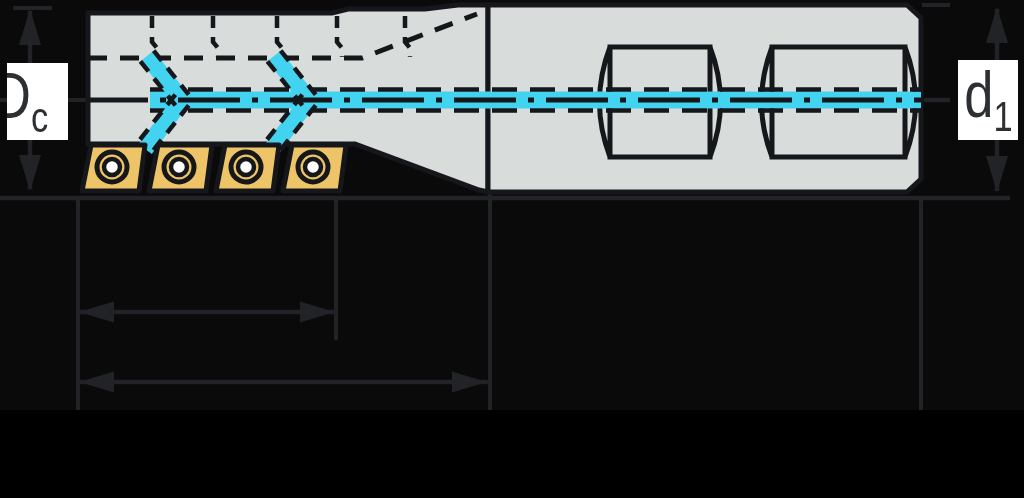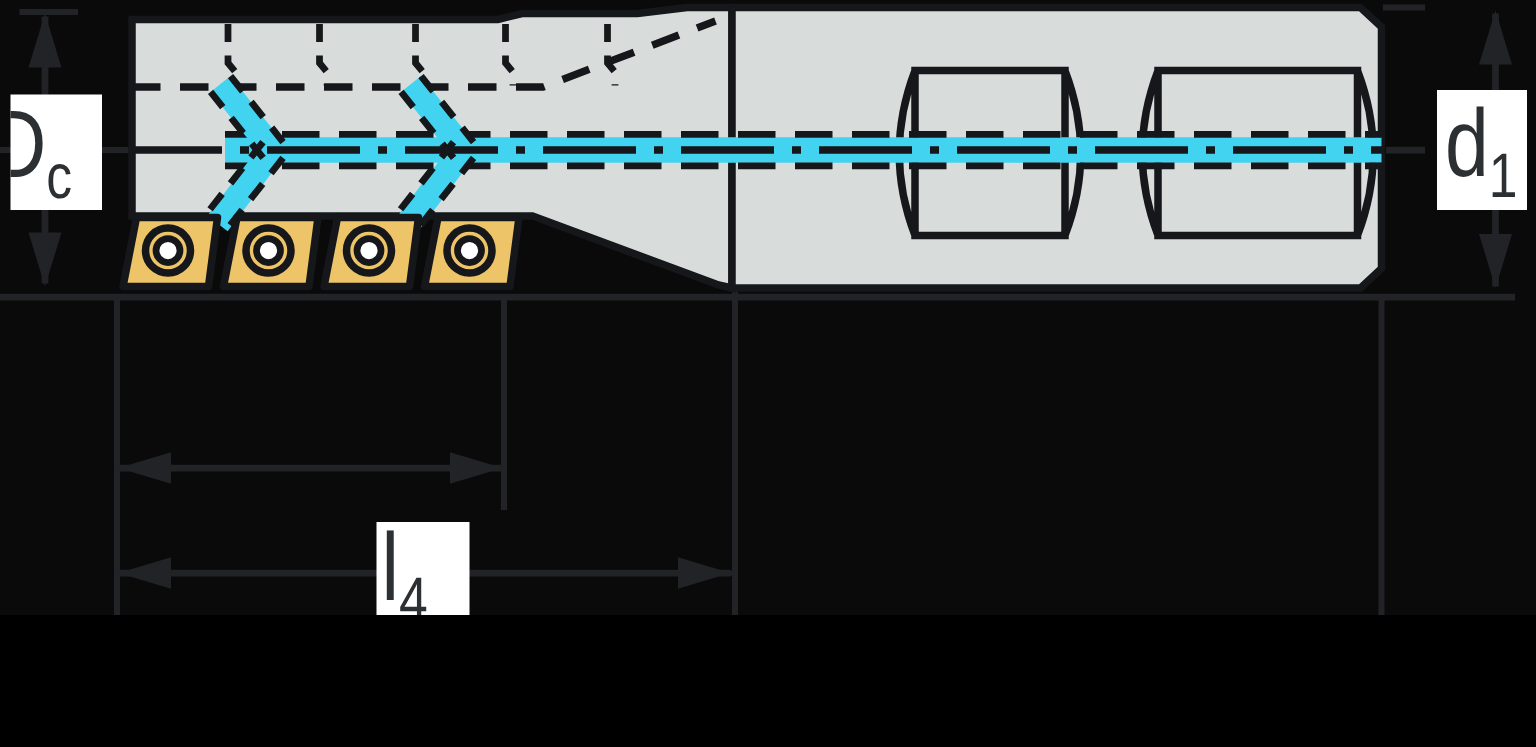--- a/index.html
+++ b/index.html
@@ -28,7 +28,7 @@
     position:absolute;
     background:var(--label-bg,#ffffff);
     color:var(--label-text,#2d3033);
-    display:flex;align-items:center;justify-content:flex-start;
+    display:flex;align-items:center;justify-content:center;
     line-height:1;
     white-space:nowrap;
   }

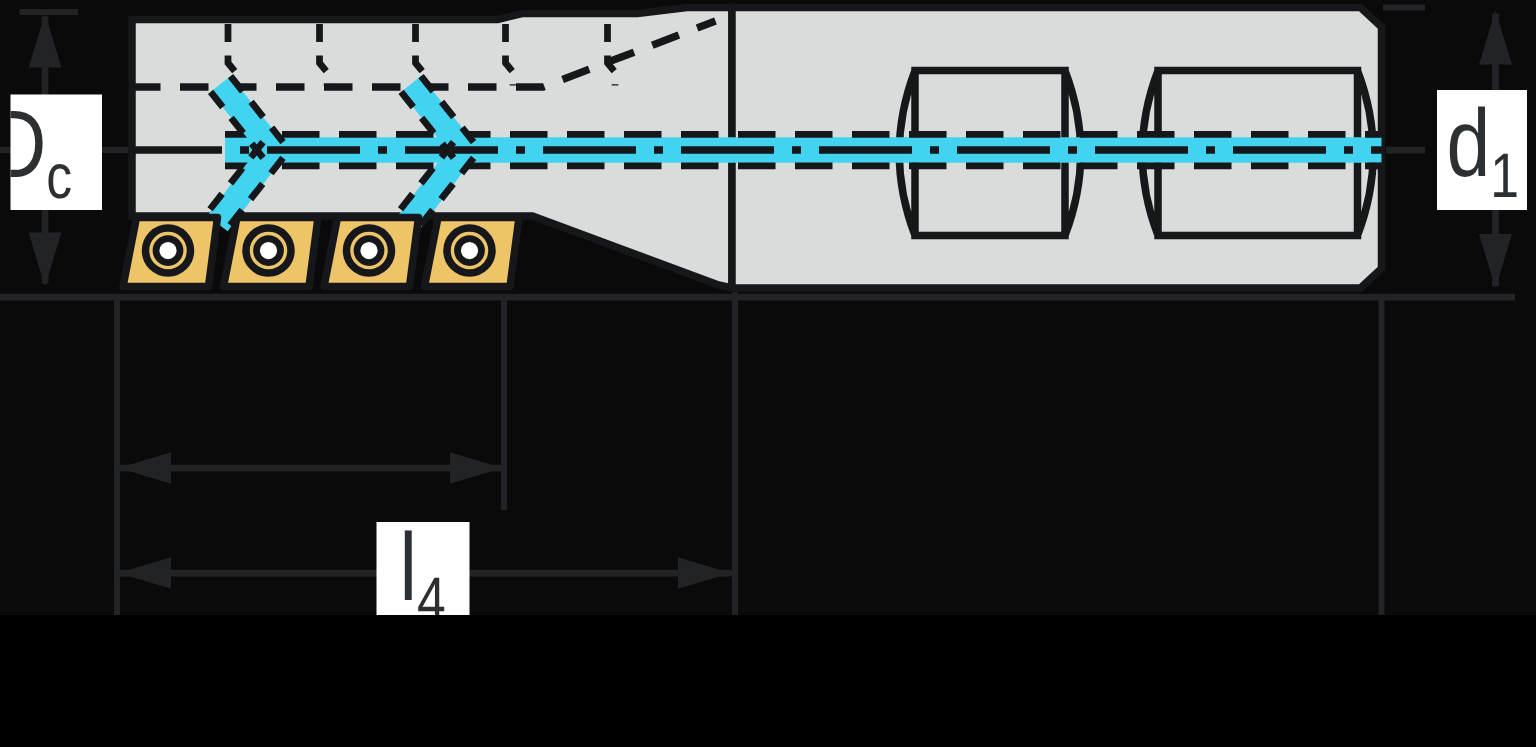--- a/index.html
+++ b/index.html
@@ -164,9 +164,6 @@
   <div class="lbl lbl-d1">
     <span class="wrap"><span class="main">d</span><span class="sub">1</span></span>
   </div>
-  <div class="lbl lbl-l4">
-    <span class="wrap"><span class="main">l</span><span class="sub">4</span></span>
-  </div>
 </div>
 
 </body></html>

